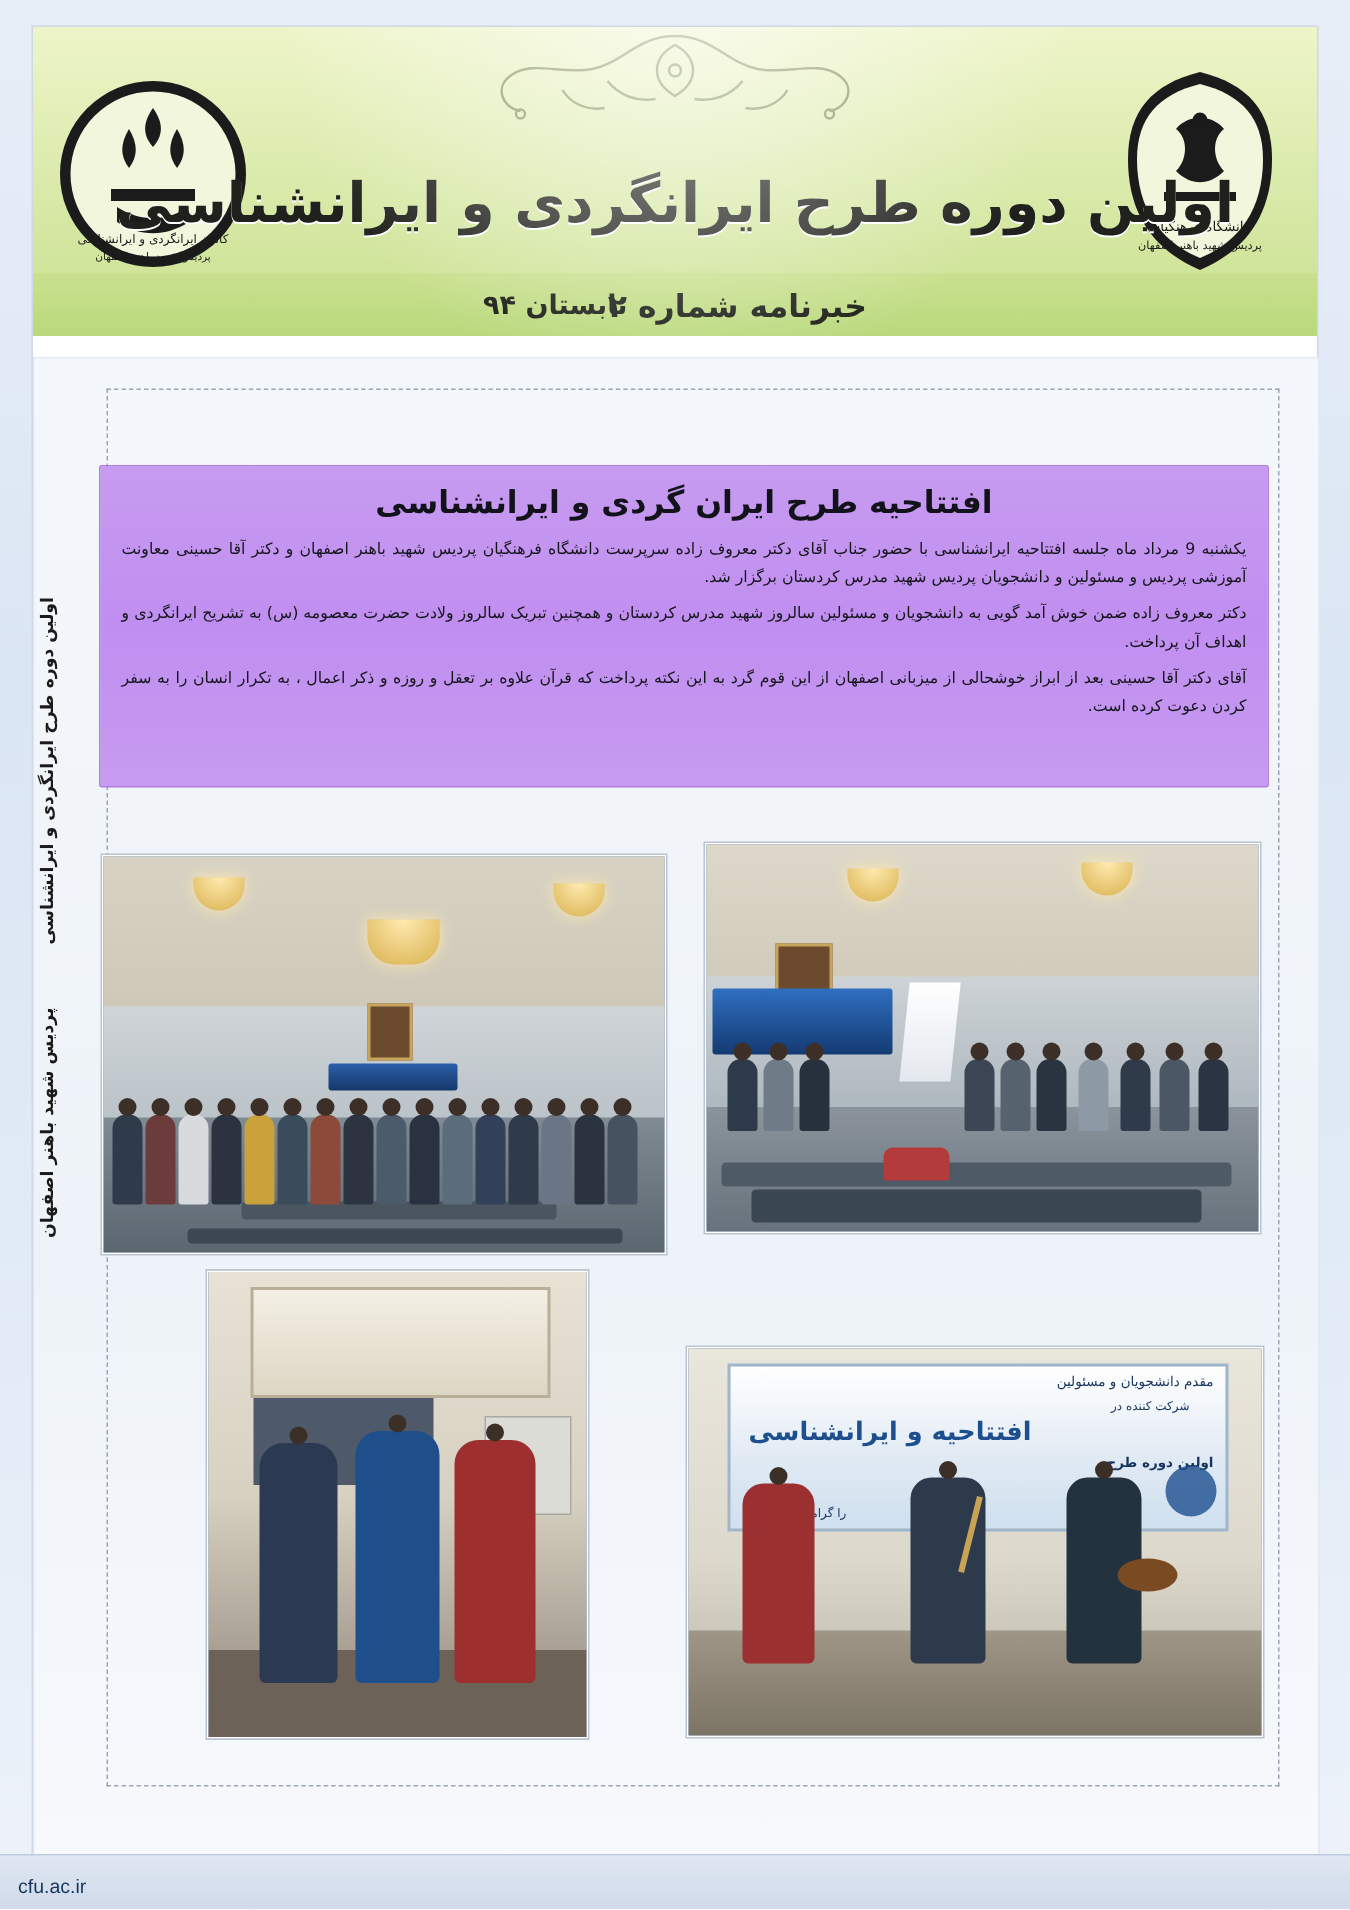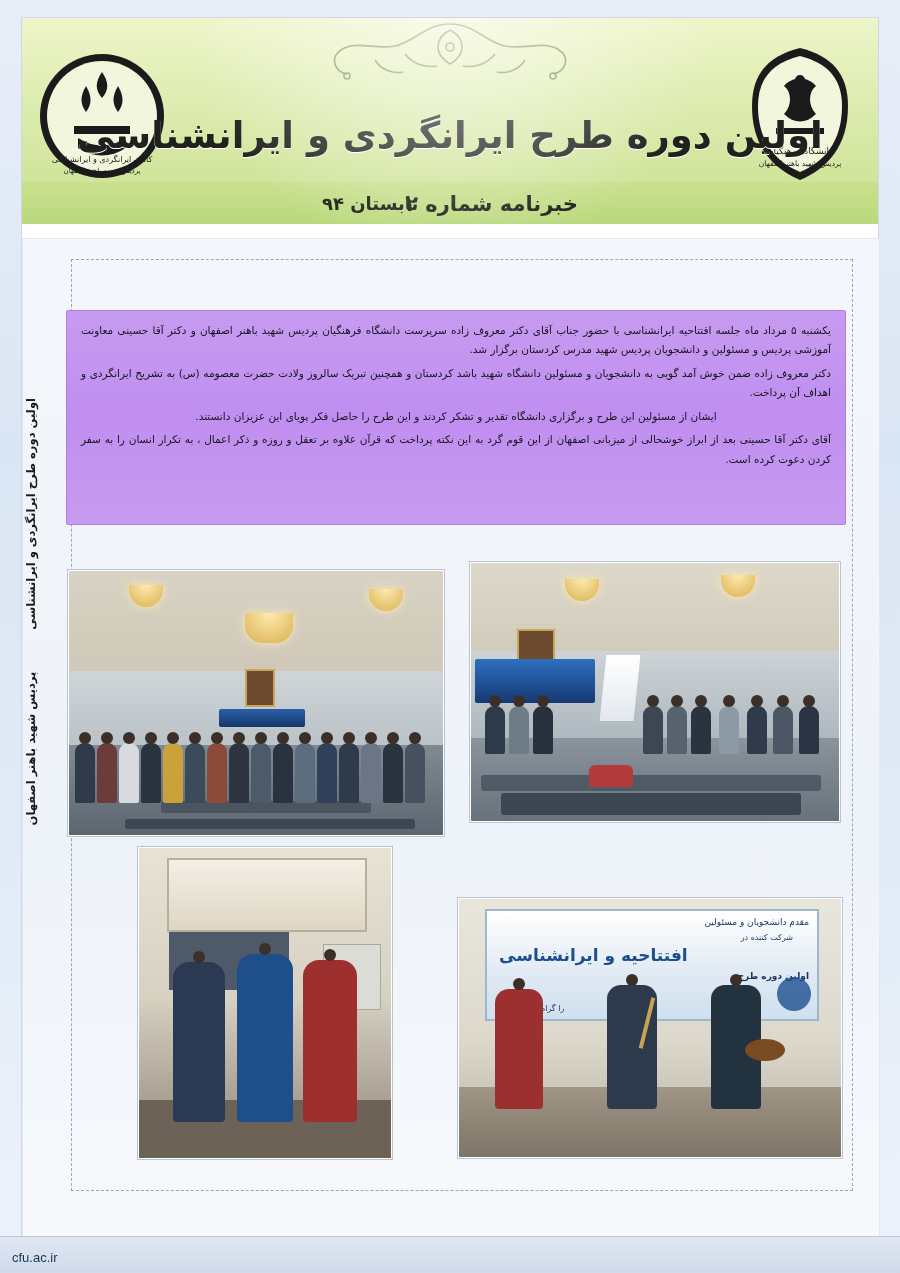--- a/index.html
+++ b/index.html
@@ -322,6 +322,7 @@
   </div>
 
   <div class="purple-box">
+    <div class="purple-title">افتتاحیه طرح ایران گردی و ایرانشناسی</div>
     <p class="purple-par">یکشنبه ۵ مرداد ماه جلسه افتتاحیه ایرانشناسی با حضور جناب آقای دکتر معروف زاده سرپرست دانشگاه فرهنگیان پردیس شهید باهنر اصفهان و دکتر آقا حسینی معاونت آموزشی پردیس و مسئولین و دانشجویان پردیس شهید مدرس کردستان برگزار شد.</p>
     <p class="purple-par">دکتر معروف زاده ضمن خوش آمد گویی به دانشجویان و مسئولین دانشگاه شهید باشد کردستان و همچنین تبریک سالروز ولادت حضرت معصومه (س) به تشریح ایرانگردی و اهداف آن پرداخت.</p>
     <p class="purple-par center">ایشان از مسئولین این طرح و برگزاری دانشگاه تقدیر و تشکر کردند و این طرح را حاصل فکر پویای این عزیزان دانستند.</p>

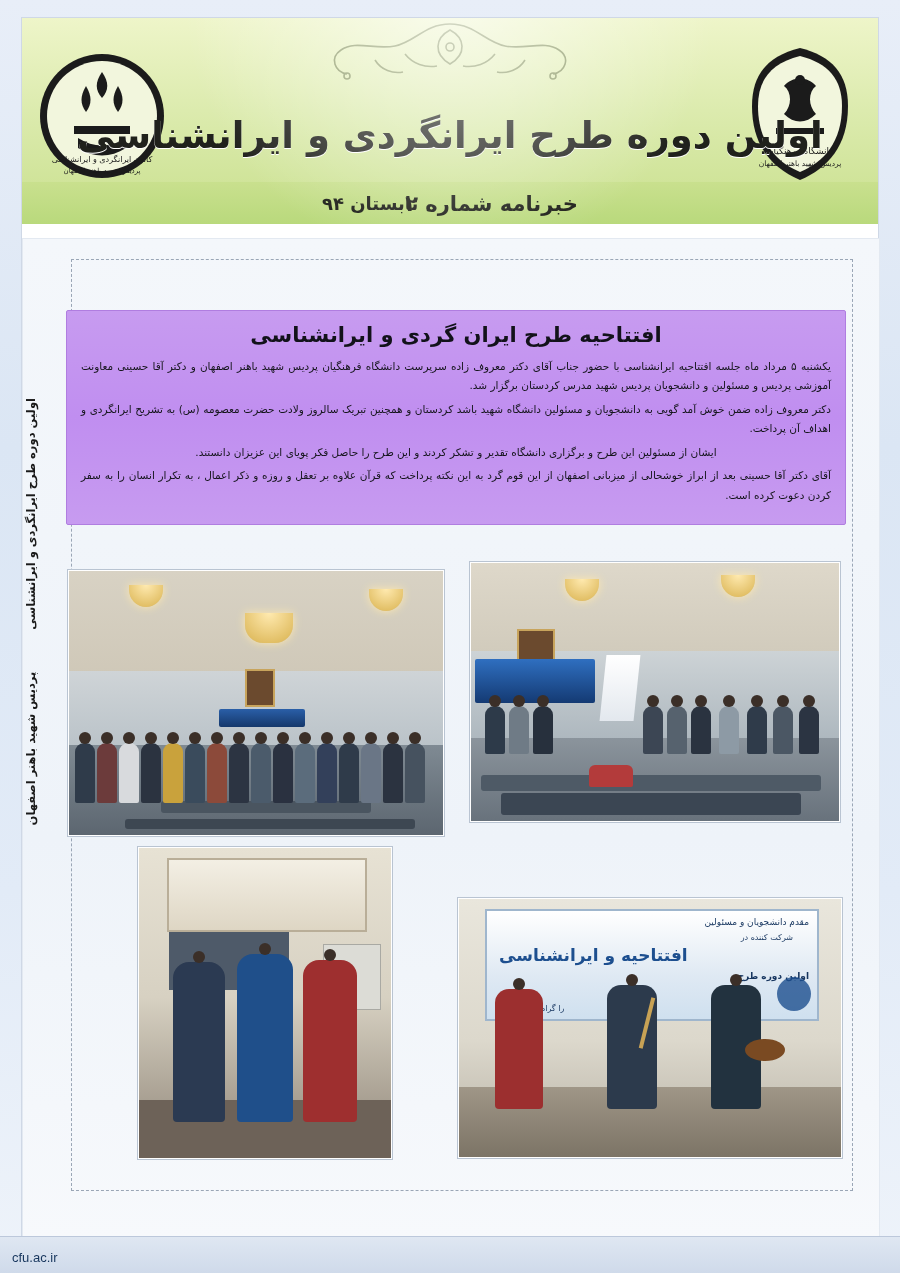--- a/index.html
+++ b/index.html
@@ -323,7 +323,7 @@
 
   <div class="purple-box">
     <div class="purple-title">افتتاحیه طرح ایران گردی و ایرانشناسی</div>
-    <p class="purple-par">یکشنبه ۵ مرداد ماه جلسه افتتاحیه ایرانشناسی با حضور جناب آقای دکتر معروف زاده سرپرست دانشگاه فرهنگیان پردیس شهید باهنر اصفهان و دکتر آقا حسینی معاونت آموزشی پردیس و مسئولین و دانشجویان پردیس شهید مدرس کردستان برگزار شد.</p>
+    <p class="purple-par">یکشنبه 9 مرداد ماه جلسه افتتاحیه ایرانشناسی با حضور جناب آقای دکتر معروف زاده سرپرست دانشگاه فرهنگیان پردیس شهید باهنر اصفهان و دکتر آقا حسینی معاونت آموزشی پردیس و مسئولین و دانشجویان پردیس شهید مدرس کردستان برگزار شد.</p>
     <p class="purple-par">دکتر معروف زاده ضمن خوش آمد گویی به دانشجویان و مسئولین دانشگاه شهید باشد کردستان و همچنین تبریک سالروز ولادت حضرت معصومه (س) به تشریح ایرانگردی و اهداف آن پرداخت.</p>
     <p class="purple-par center">ایشان از مسئولین این طرح و برگزاری دانشگاه تقدیر و تشکر کردند و این طرح را حاصل فکر پویای این عزیزان دانستند.</p>
     <p class="purple-par">آقای دکتر آقا حسینی بعد از ابراز خوشحالی از میزبانی اصفهان از این قوم گرد به این نکته پرداخت که قرآن علاوه بر تعقل و روزه و ذکر اعمال ، به تکرار انسان را به سفر کردن دعوت کرده است.</p>

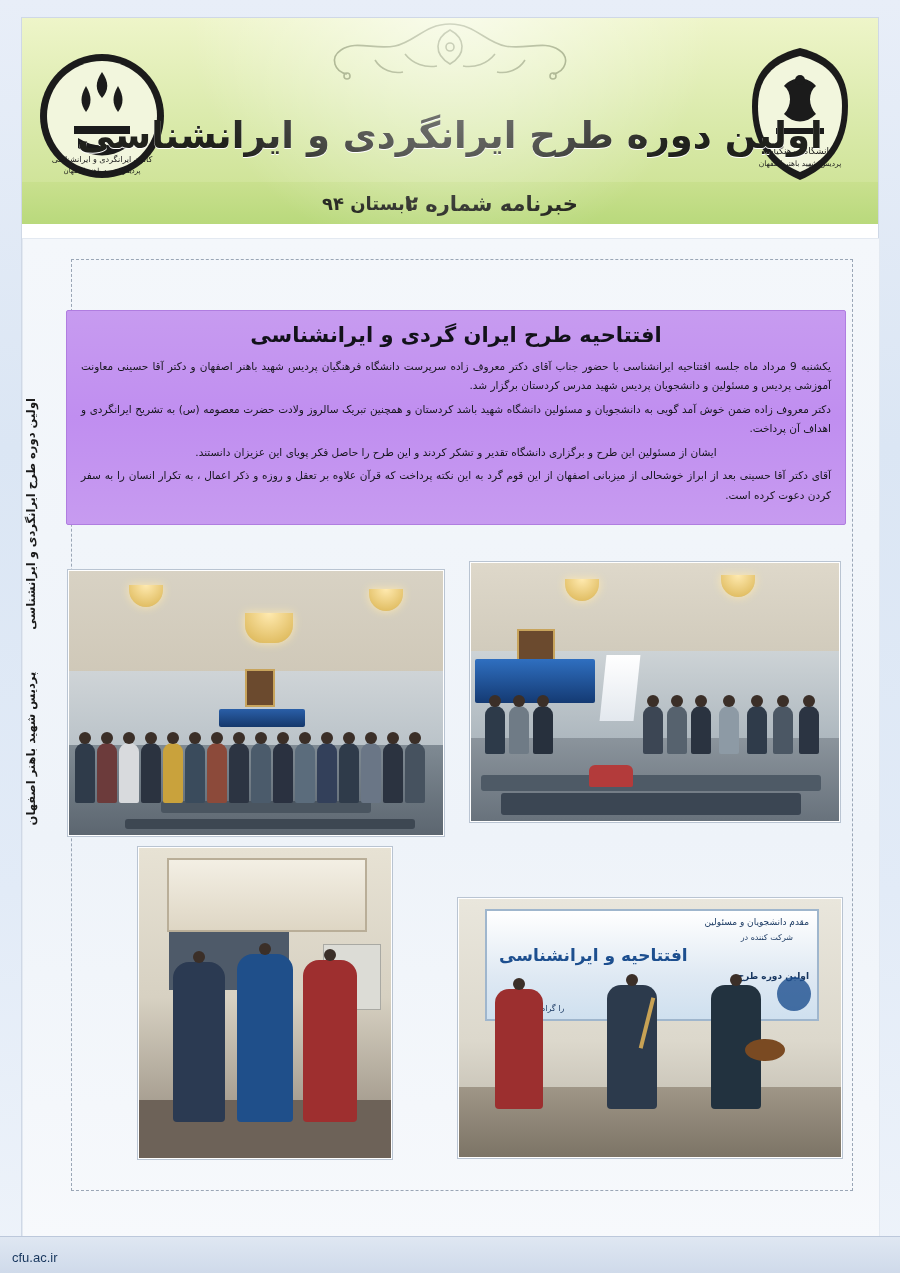--- a/index.html
+++ b/index.html
@@ -324,7 +324,7 @@
   <div class="purple-box">
     <div class="purple-title">افتتاحیه طرح ایران گردی و ایرانشناسی</div>
     <p class="purple-par">یکشنبه 9 مرداد ماه جلسه افتتاحیه ایرانشناسی با حضور جناب آقای دکتر معروف زاده سرپرست دانشگاه فرهنگیان پردیس شهید باهنر اصفهان و دکتر آقا حسینی معاونت آموزشی پردیس و مسئولین و دانشجویان پردیس شهید مدرس کردستان برگزار شد.</p>
-    <p class="purple-par">دکتر معروف زاده ضمن خوش آمد گویی به دانشجویان و مسئولین دانشگاه شهید باشد کردستان و همچنین تبریک سالروز ولادت حضرت معصومه (س) به تشریح ایرانگردی و اهداف آن پرداخت.</p>
+    <p class="purple-par">دکتر معروف زاده ضمن خوش آمد گویی به دانشجویان و مسئولین سالروز شهید مدرس کردستان و همچنین تبریک سالروز ولادت حضرت معصومه (س) به تشریح ایرانگردی و اهداف آن پرداخت.</p>
     <p class="purple-par center">ایشان از مسئولین این طرح و برگزاری دانشگاه تقدیر و تشکر کردند و این طرح را حاصل فکر پویای این عزیزان دانستند.</p>
     <p class="purple-par">آقای دکتر آقا حسینی بعد از ابراز خوشحالی از میزبانی اصفهان از این قوم گرد به این نکته پرداخت که قرآن علاوه بر تعقل و روزه و ذکر اعمال ، به تکرار انسان را به سفر کردن دعوت کرده است.</p>
   </div>

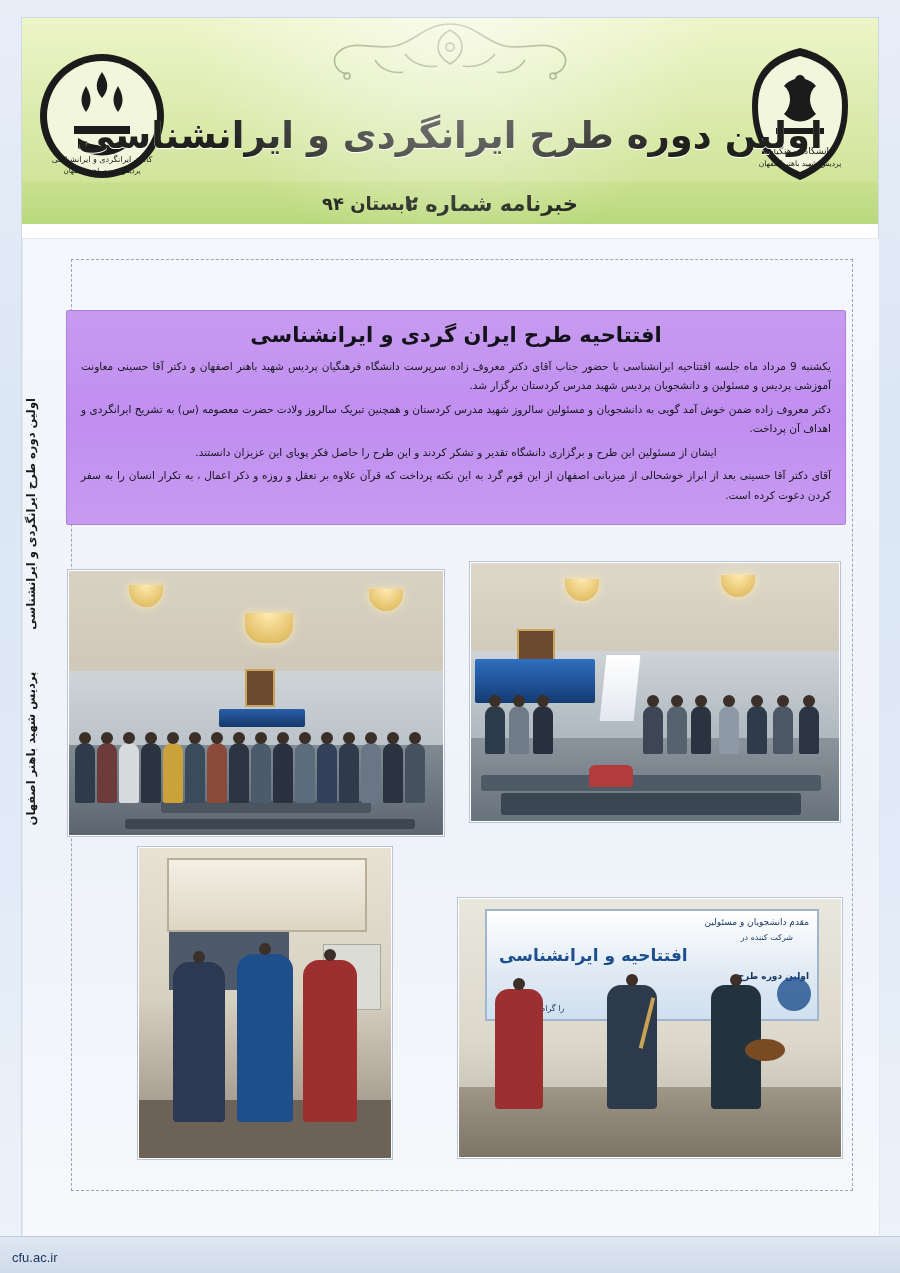--- a/index.html
+++ b/index.html
@@ -325,7 +325,6 @@
     <div class="purple-title">افتتاحیه طرح ایران گردی و ایرانشناسی</div>
     <p class="purple-par">یکشنبه 9 مرداد ماه جلسه افتتاحیه ایرانشناسی با حضور جناب آقای دکتر معروف زاده سرپرست دانشگاه فرهنگیان پردیس شهید باهنر اصفهان و دکتر آقا حسینی معاونت آموزشی پردیس و مسئولین و دانشجویان پردیس شهید مدرس کردستان برگزار شد.</p>
     <p class="purple-par">دکتر معروف زاده ضمن خوش آمد گویی به دانشجویان و مسئولین سالروز شهید مدرس کردستان و همچنین تبریک سالروز ولادت حضرت معصومه (س) به تشریح ایرانگردی و اهداف آن پرداخت.</p>
-    <p class="purple-par center">ایشان از مسئولین این طرح و برگزاری دانشگاه تقدیر و تشکر کردند و این طرح را حاصل فکر پویای این عزیزان دانستند.</p>
     <p class="purple-par">آقای دکتر آقا حسینی بعد از ابراز خوشحالی از میزبانی اصفهان از این قوم گرد به این نکته پرداخت که قرآن علاوه بر تعقل و روزه و ذکر اعمال ، به تکرار انسان را به سفر کردن دعوت کرده است.</p>
   </div>
 

